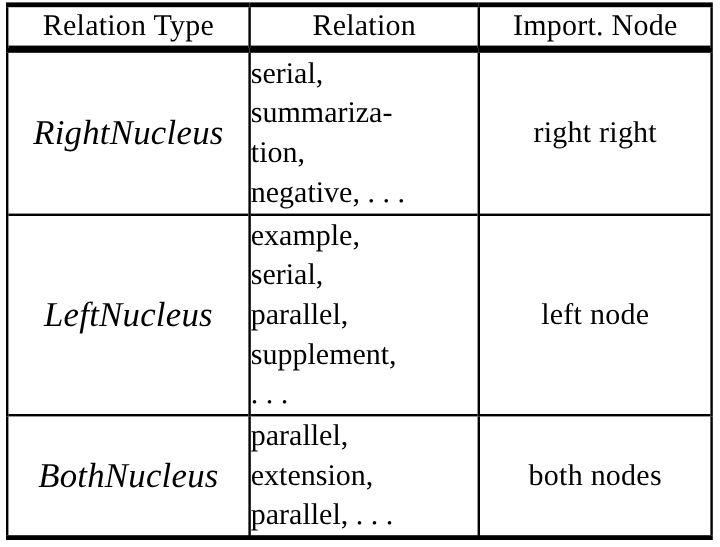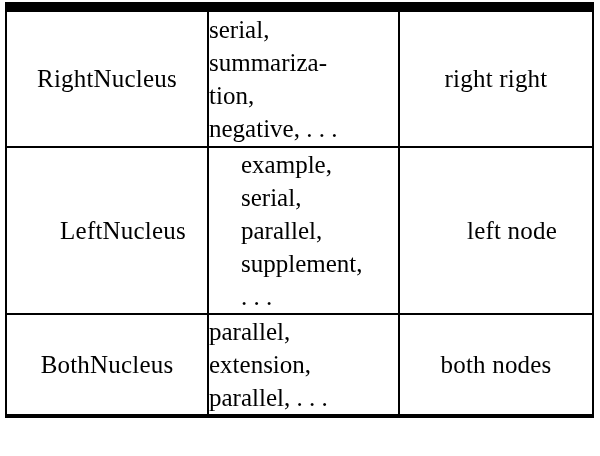--- a/index.html
+++ b/index.html
@@ -143,6 +143,11 @@
         <td colspan="3"></td>
       </tr>
 
+      <tr class="header-row">
+        <th>Relation Type</th>
+        <th>Relation</th>
+        <th>Import. Node</th>
+      </tr>
 
       <tr class="midrule-thin">
         <td colspan="3"></td>

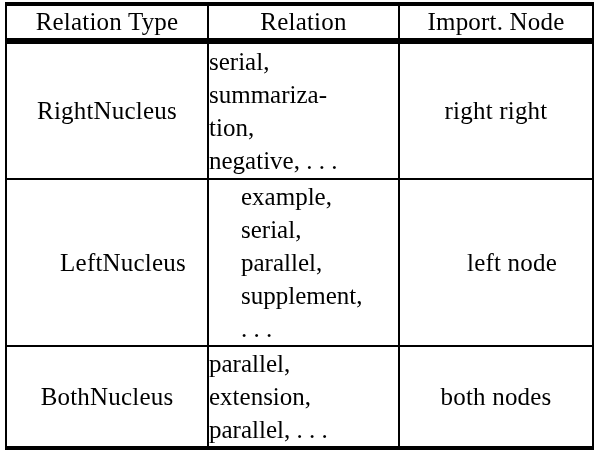--- a/index.html
+++ b/index.html
@@ -90,7 +90,8 @@
 
   td.col-type {
     text-align: center;
-    font-size: 25px;
+    font-style: italic;
+    font-size: 29px;
     line-height: 30px;
     vertical-align: middle;
     letter-spacing: 0.2px;

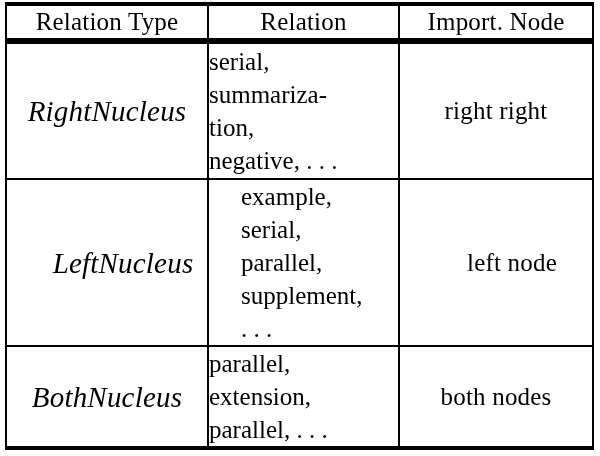--- a/index.html
+++ b/index.html
@@ -117,7 +117,7 @@
 
   
   tr.row-1 td { height: 134px; }
-  tr.row-2 td { height: 163px; padding-left: 32px; }
+  tr.row-2 td { height: 163px; }
   tr.row-3 td { height: 99px; }
 
   

